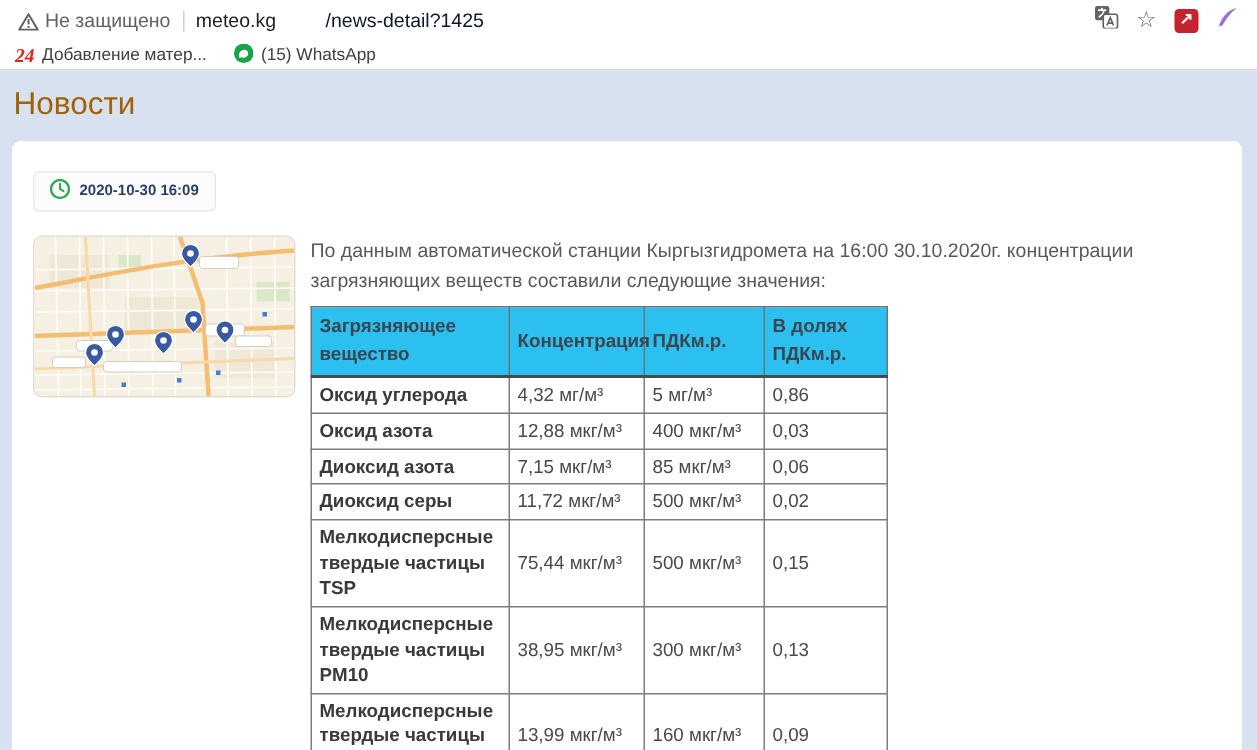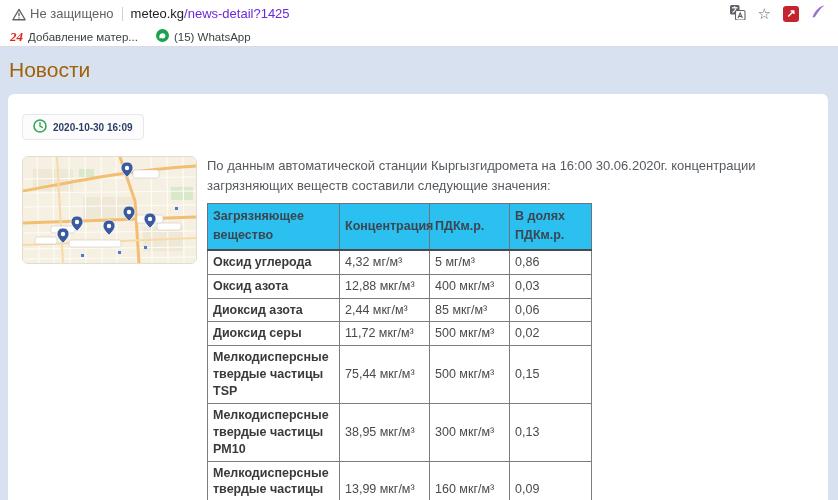--- a/index.html
+++ b/index.html
@@ -15,7 +15,7 @@
   .addr-divider { width: 1px; height: 14px; background: #d0d0d0; margin: 0 4px; }
   .url { font-size: 13px; white-space: nowrap; }
   .url .host { color: #202124; }
-  .url .path { color: #6d28d9; }
+  .url .path { color: #0f172a; margin-left: 33px; }
   .addr-right { display: flex; align-items: center; gap: 12px; }
   .star-icon { font-size: 15px; color: #5f6368; line-height: 1; cursor: pointer; }
   .ext-red { width: 16px; height: 16px; background: #c5232e; border-radius: 3px;

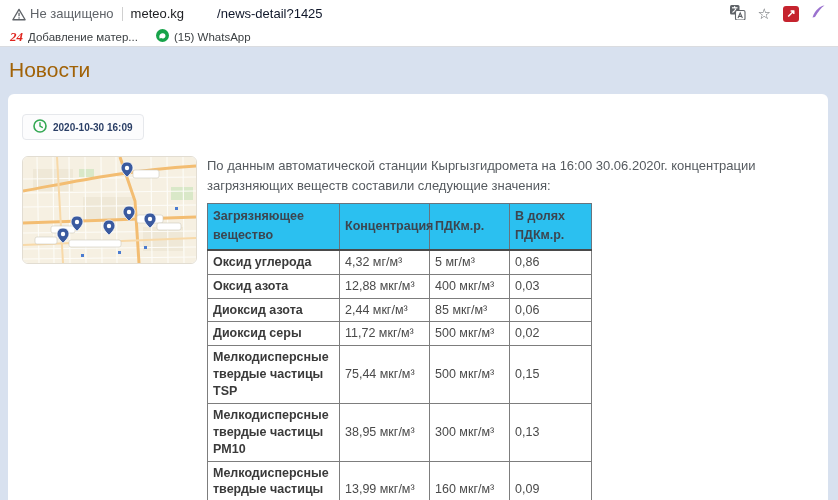--- a/index.html
+++ b/index.html
@@ -201,7 +201,7 @@
       </div>
 
       <div class="right-col">
-        <p class="intro">По данным автоматической станции Кыргызгидромета на 16:00 30.06.2020г. концентрации загрязняющих веществ составили следующие значения:</p>
+        <p class="intro">По данным автоматической станции Кыргызгидромета на 16:00 30.10.2020г. концентрации загрязняющих веществ составили следующие значения:</p>
 
         <table class="pollution">
           <colgroup>

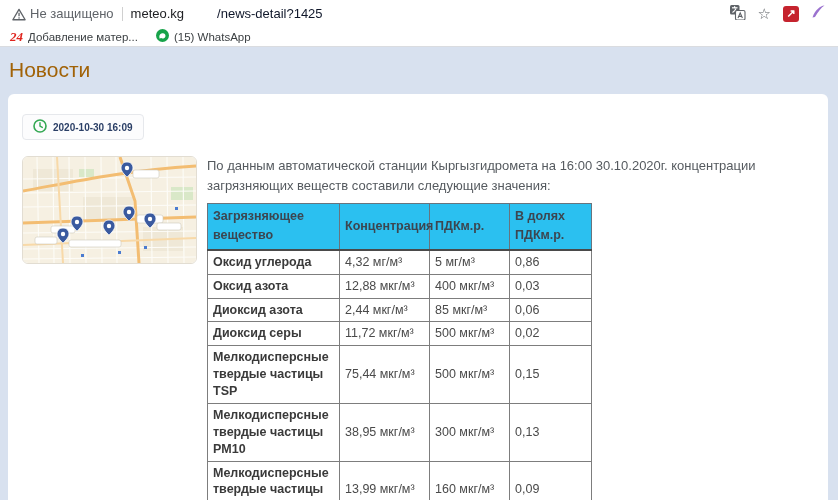--- a/index.html
+++ b/index.html
@@ -233,7 +233,7 @@
             </tr>
             <tr>
               <td>Диоксид азота</td>
-              <td>2,44 мкг/м³</td>
+              <td>7,15 мкг/м³</td>
               <td>85 мкг/м³</td>
               <td>0,06</td>
             </tr>

